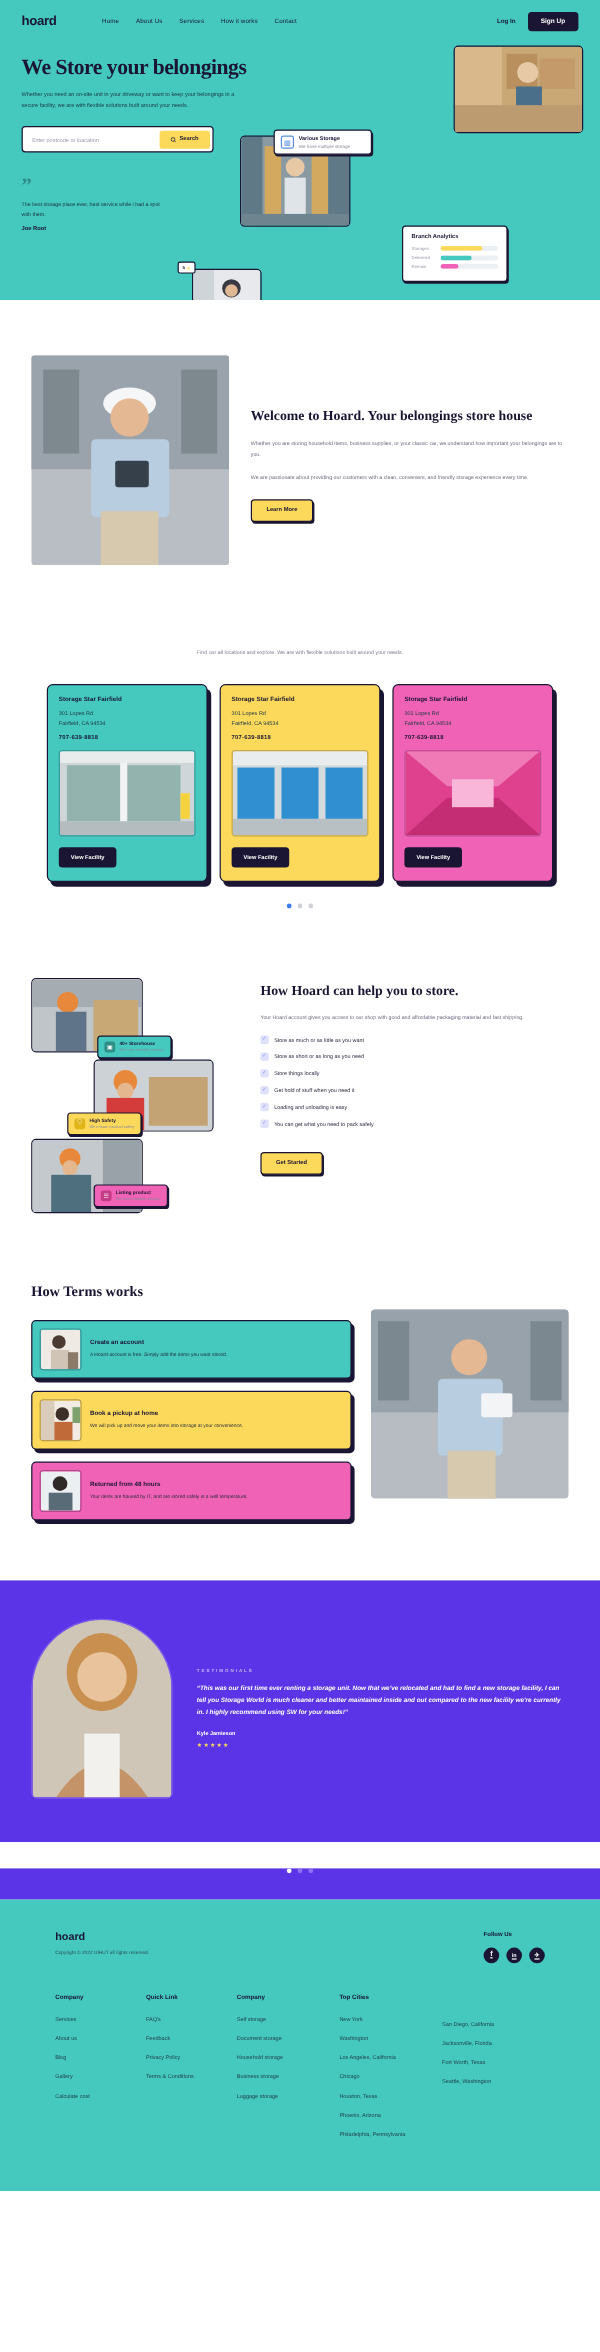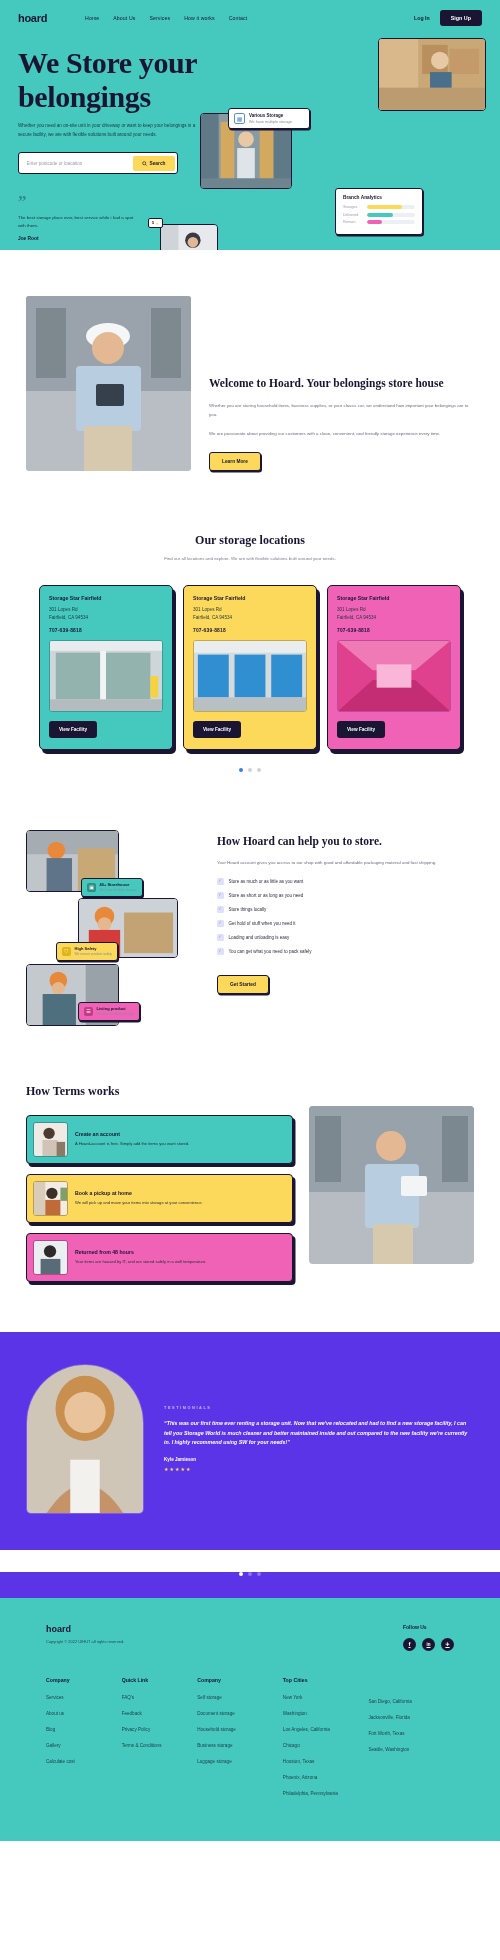--- a/index.html
+++ b/index.html
@@ -55,7 +55,7 @@
   }
   .hero-inner { padding: 20px 18px 0 18px; position: relative; z-index: 3; }
   .hero-title {
-    font-size: 30px; line-height: 1.12; font-weight: bold;
+    font-size: 18px; line-height: 1.12; font-weight: bold;
     color: #1a1533; letter-spacing: -0.4px; max-width: 210px;
   }
   .hero-sub {

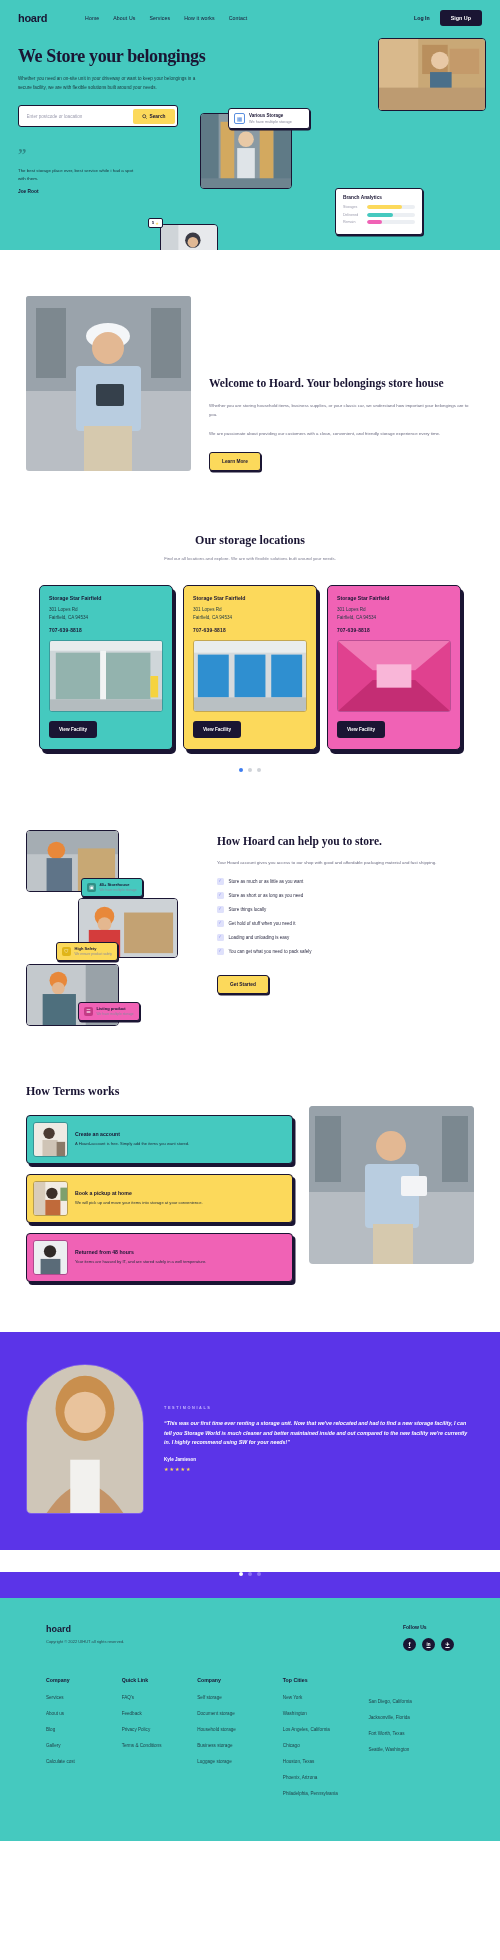--- a/index.html
+++ b/index.html
@@ -113,7 +113,7 @@
 
   
   .welcome {
-    display: flex; gap: 18px; padding: 46px 26px 40px 26px; align-items: flex-end;
+    display: flex; gap: 18px; padding: 46px 26px 40px 26px; align-items: center;
   }
   .welcome-img { width: 165px; height: 175px; border-radius: 3px; overflow: hidden; flex-shrink: 0; }
   .welcome-text { flex: 1; padding-top: 8px; }

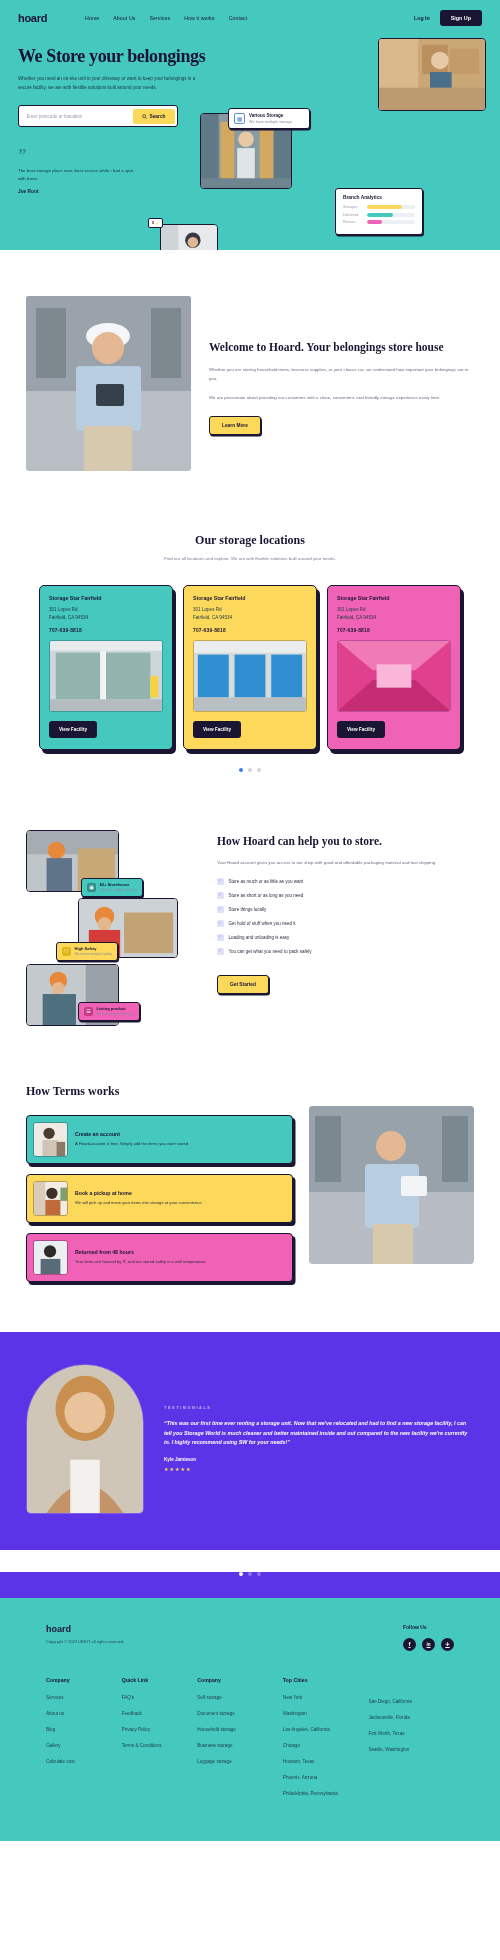--- a/index.html
+++ b/index.html
@@ -361,7 +361,6 @@
 </section>
 
 <section class="locations">
-  <h2 class="sec-title serif">Our storage locations</h2>
   <p class="sec-sub">Find our all locations and explore. We are with flexible solutions built around your needs.</p>
 
   <div class="loc-grid">

